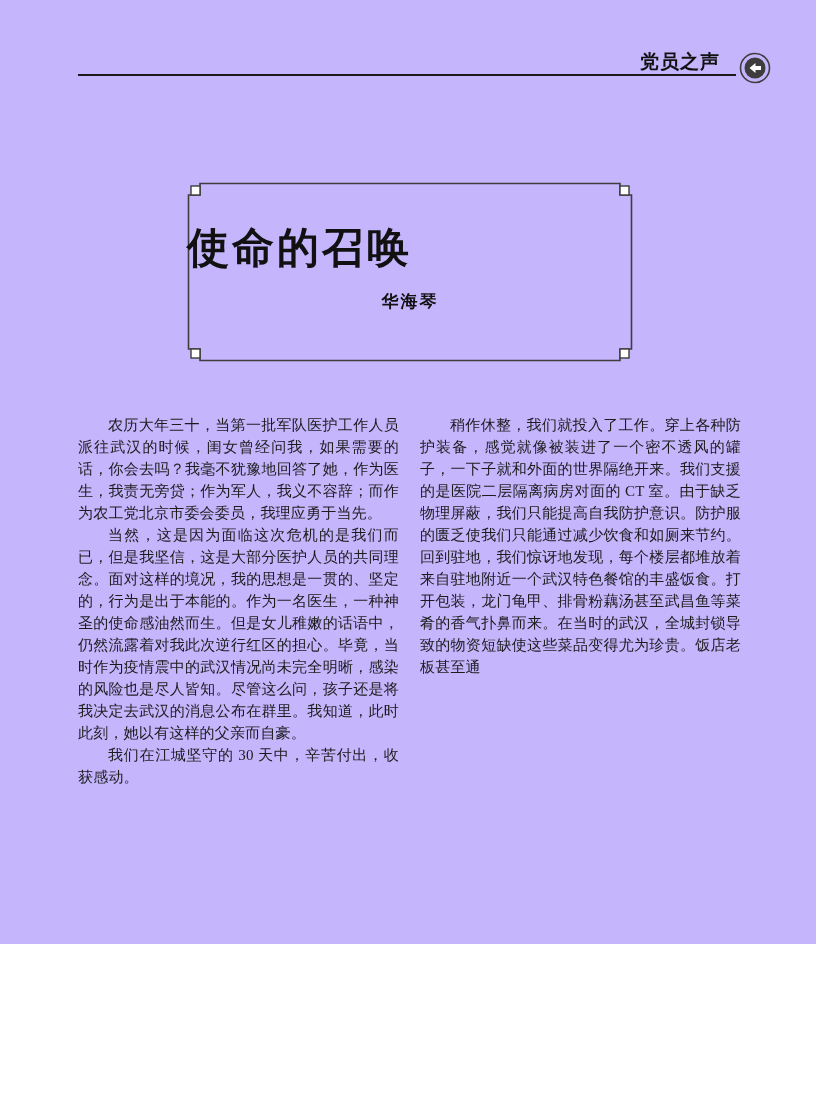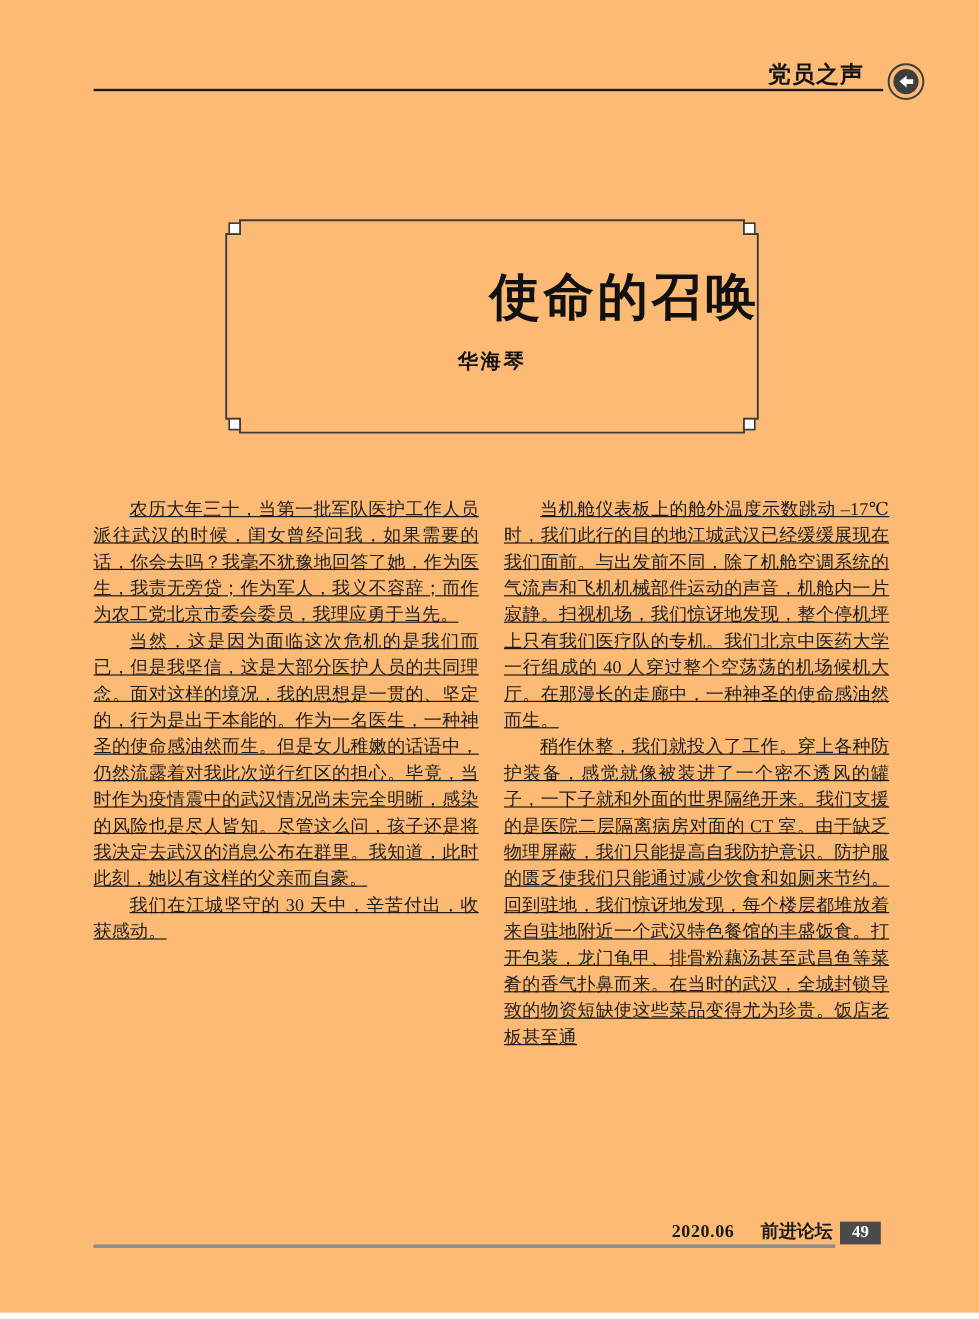--- a/index.html
+++ b/index.html
@@ -7,8 +7,8 @@
   .page {
     position: relative;
     width: 816px;
-    height: 1094px;
-    background: #fdba74;
+    height: 944px;
+    background: #c4b5fd;
     overflow: hidden;
     font-family: "Liberation Serif", "DejaVu Serif", serif;
     color: #1c1c1c;

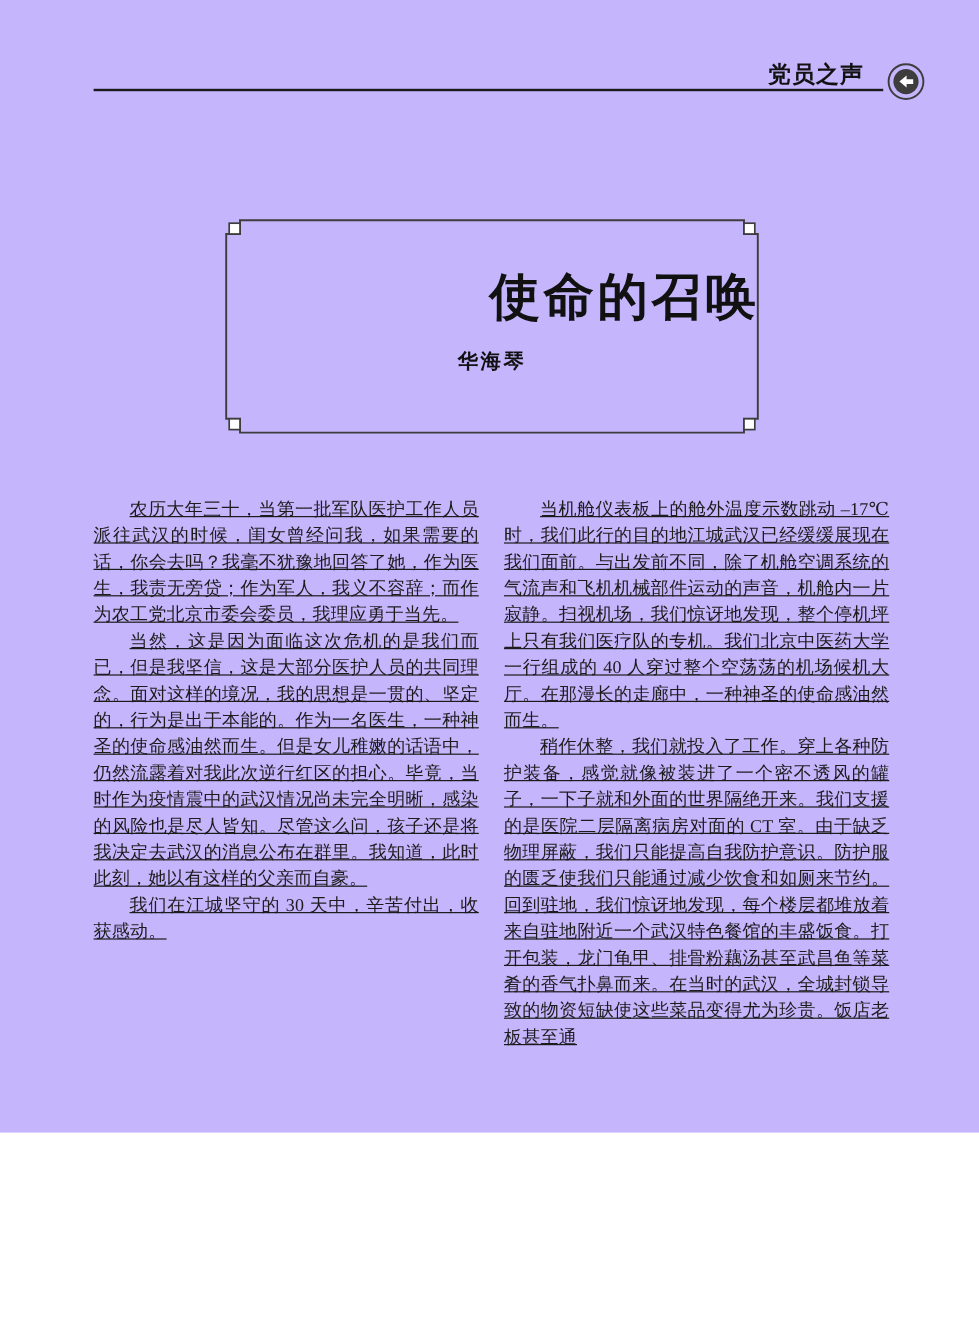--- a/index.html
+++ b/index.html
@@ -47,7 +47,7 @@
     position: absolute;
     left: 0; top: 38px;
     width: 100%;
-    text-align: right;
+    text-align: left;
     font-family: "Liberation Sans", "DejaVu Sans", sans-serif;
     font-weight: 900;
     font-size: 42px;

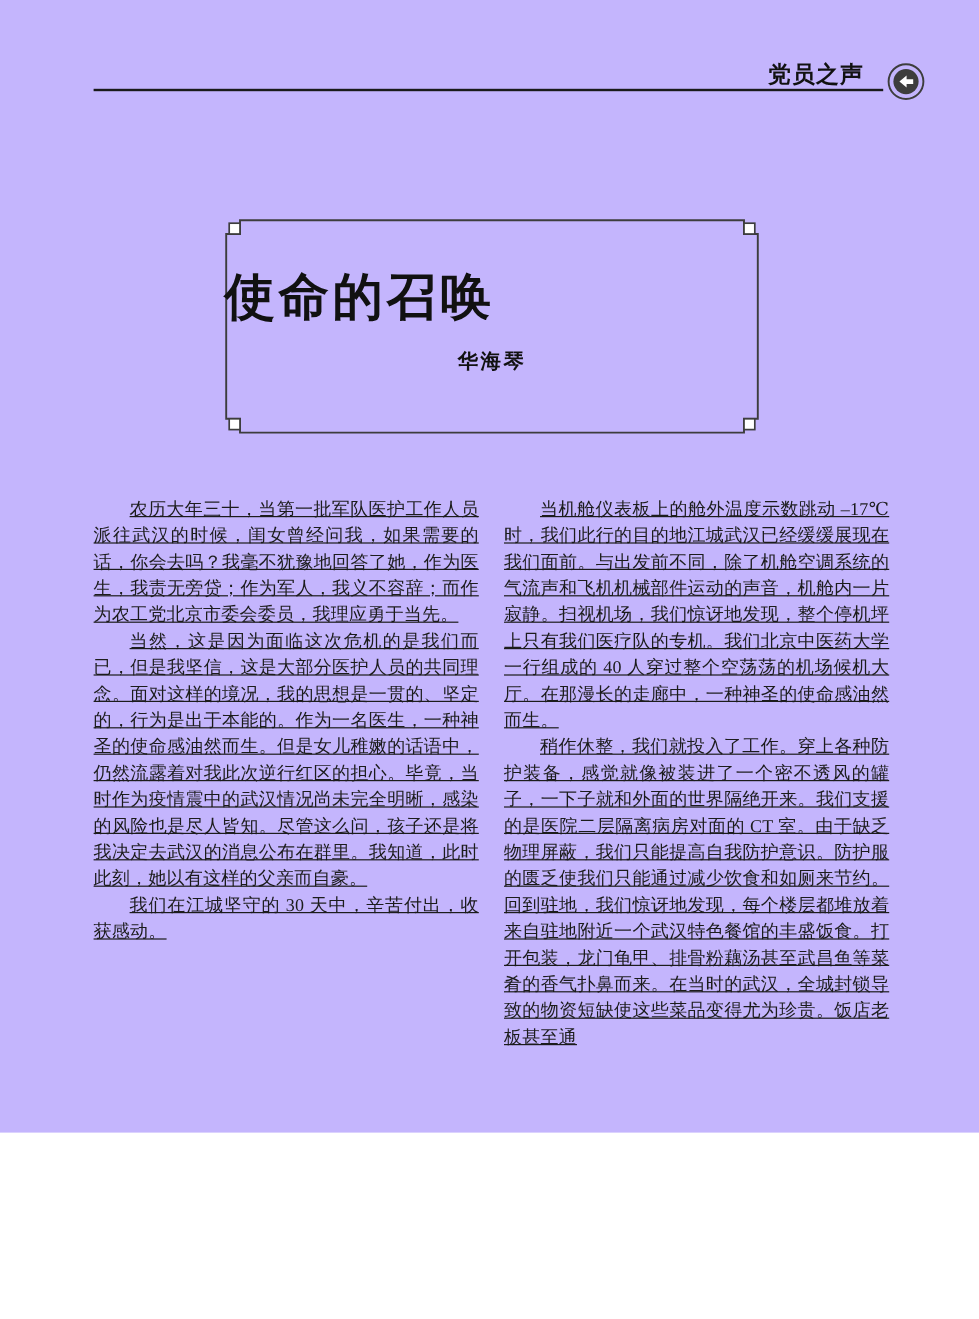--- a/index.html
+++ b/index.html
@@ -83,7 +83,6 @@
     text-indent: 2em;
     letter-spacing: 0.2px;
     color: #1c1c1c;
-    text-decoration: underline;
   }
 
   

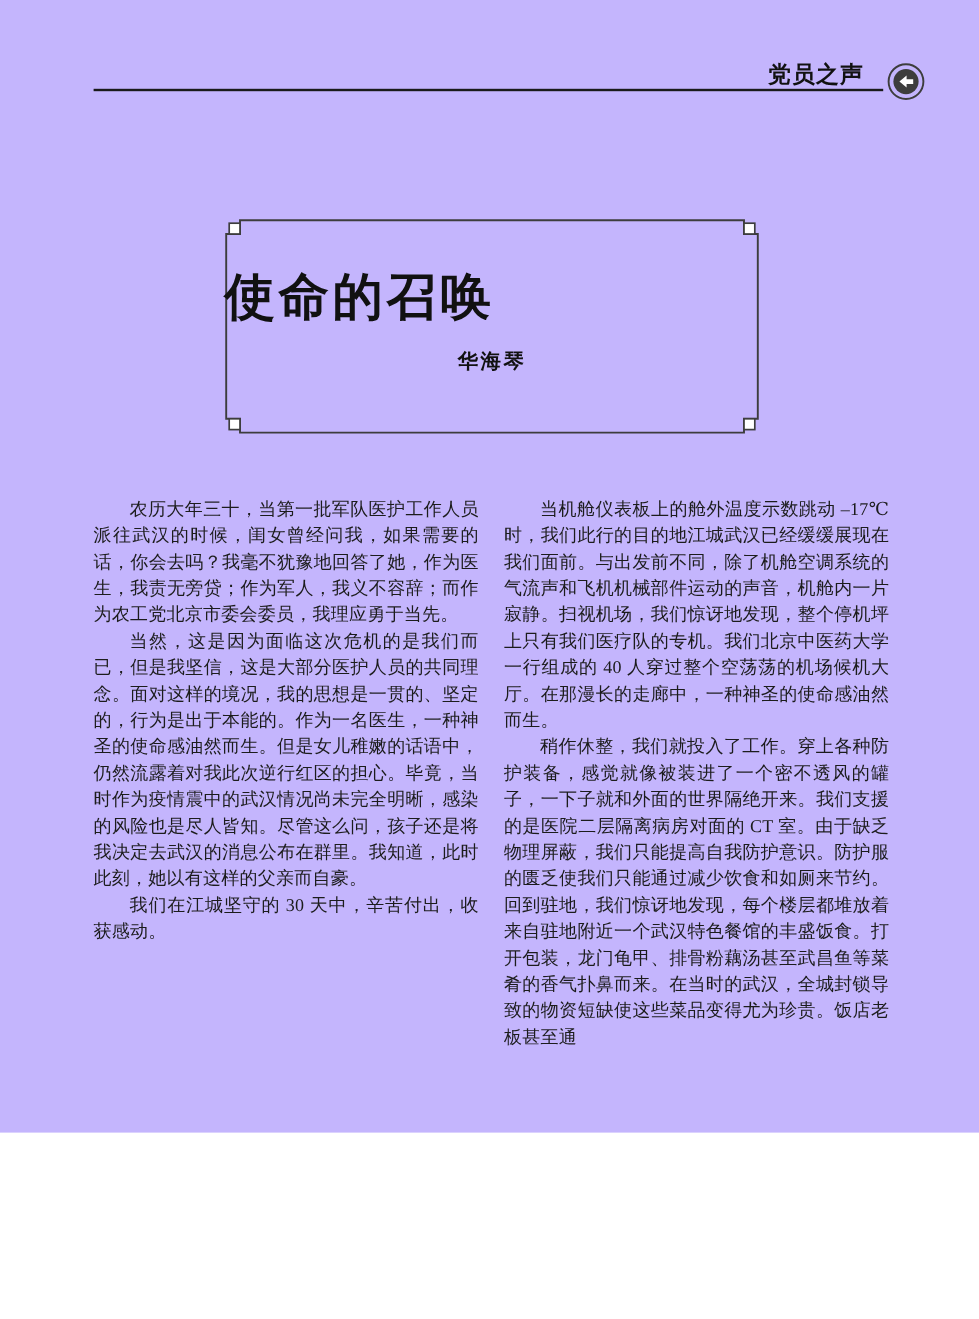--- a/index.html
+++ b/index.html
@@ -150,7 +150,6 @@
       <p>我们在江城坚守的 30 天中，辛苦付出，收获感动。</p>
     </div>
     <div class="col">
-      <p>当机舱仪表板上的舱外温度示数跳动 –17℃时，我们此行的目的地江城武汉已经缓缓展现在我们面前。与出发前不同，除了机舱空调系统的气流声和飞机机械部件运动的声音，机舱内一片寂静。扫视机场，我们惊讶地发现，整个停机坪上只有我们医疗队的专机。我们北京中医药大学一行组成的 40 人穿过整个空荡荡的机场候机大厅。在那漫长的走廊中，一种神圣的使命感油然而生。</p>
       <p>稍作休整，我们就投入了工作。穿上各种防护装备，感觉就像被装进了一个密不透风的罐子，一下子就和外面的世界隔绝开来。我们支援的是医院二层隔离病房对面的 CT 室。由于缺乏物理屏蔽，我们只能提高自我防护意识。防护服的匮乏使我们只能通过减少饮食和如厕来节约。回到驻地，我们惊讶地发现，每个楼层都堆放着来自驻地附近一个武汉特色餐馆的丰盛饭食。打开包装，龙门龟甲、排骨粉藕汤甚至武昌鱼等菜肴的香气扑鼻而来。在当时的武汉，全城封锁导致的物资短缺使这些菜品变得尤为珍贵。饭店老板甚至通</p>
     </div>
   </div>

